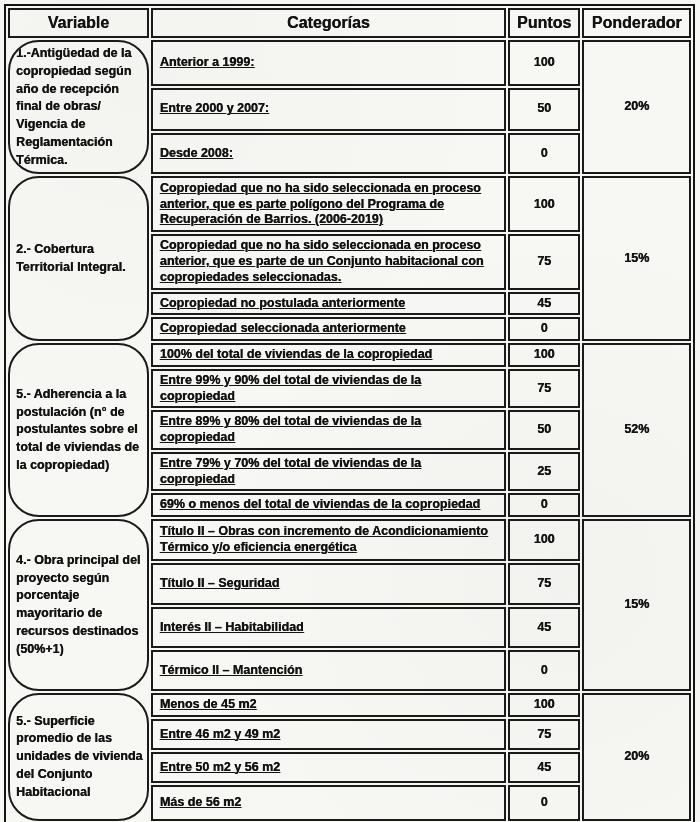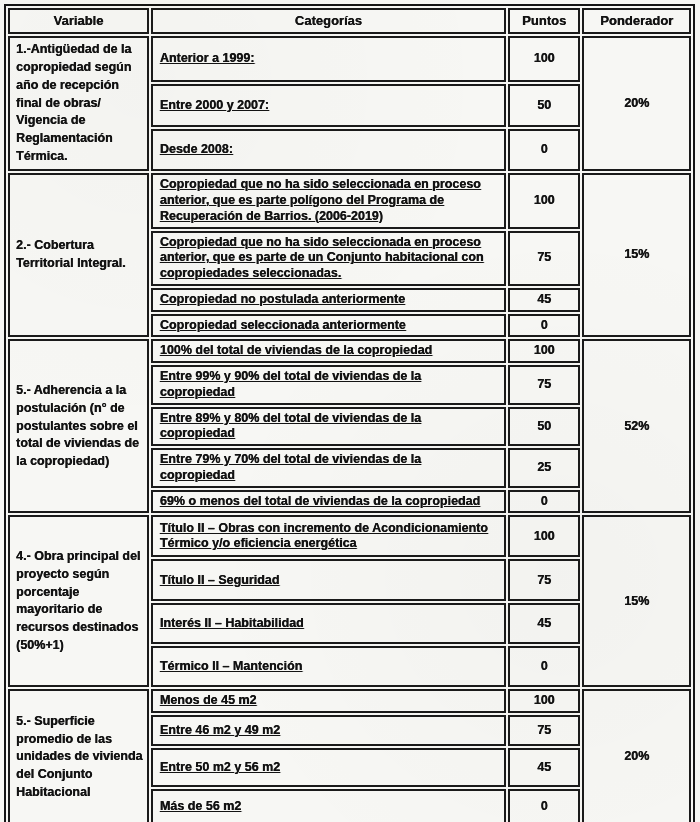--- a/index.html
+++ b/index.html
@@ -43,7 +43,7 @@
     background: transparent;
   }
   th {
-    font-size: 13px;
+    font-size: 16px;
     text-align: center;
     vertical-align: middle;
     padding: 3px 2px;

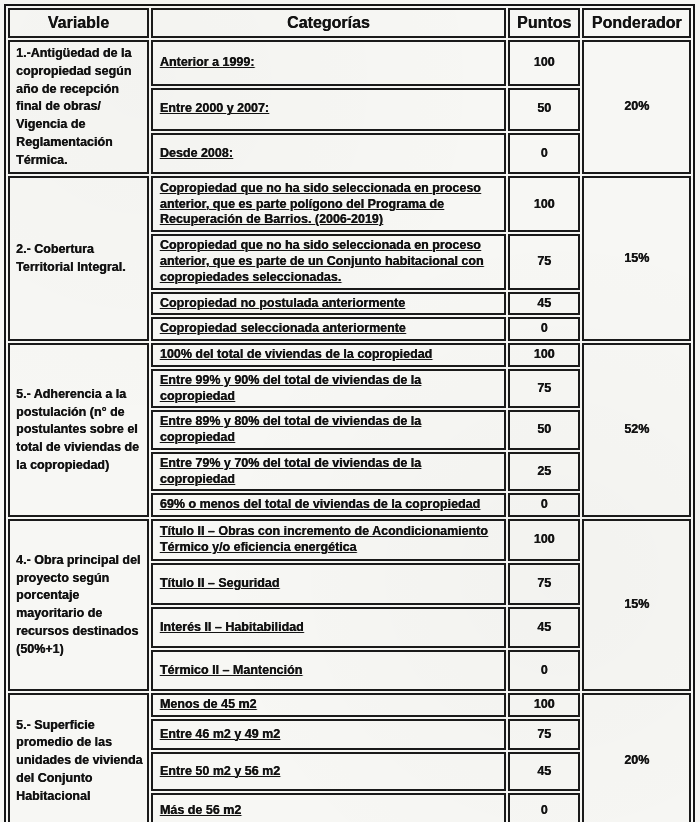--- a/index.html
+++ b/index.html
@@ -53,6 +53,7 @@
     vertical-align: middle;
     padding: 3px 4px 3px 6px;
     line-height: 1.42;
+    border-radius: 31px;
   }
   td.cat {
     text-align: left;

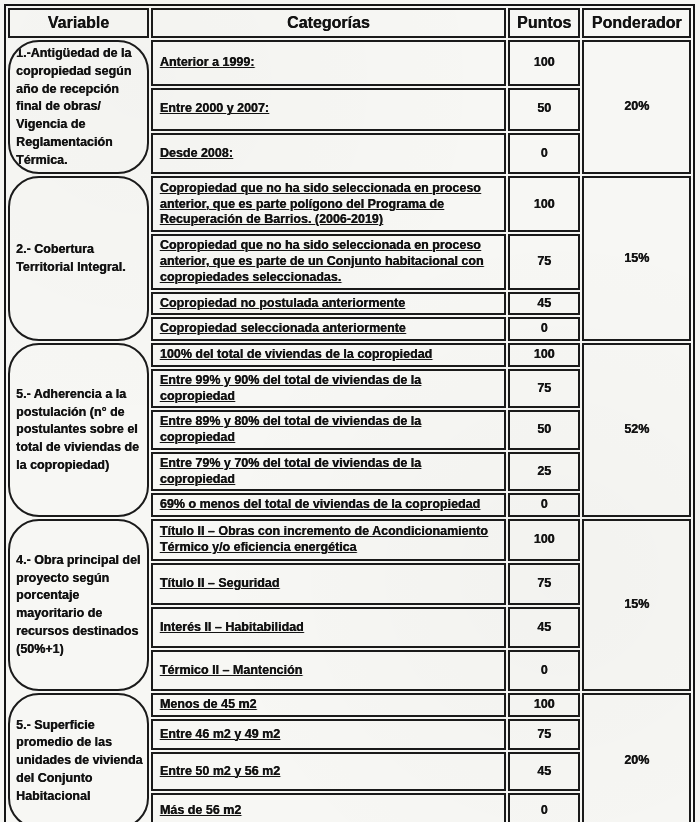--- a/index.html
+++ b/index.html
@@ -174,7 +174,7 @@
         <td class="cat">Entre 46 m2 y 49 m2</td>
         <td class="pts">75</td>
       </tr>
-      <tr style="height:39px">
+      <tr style="height:31px">
         <td class="cat">Entre 50 m2 y 56 m2</td>
         <td class="pts">45</td>
       </tr>

